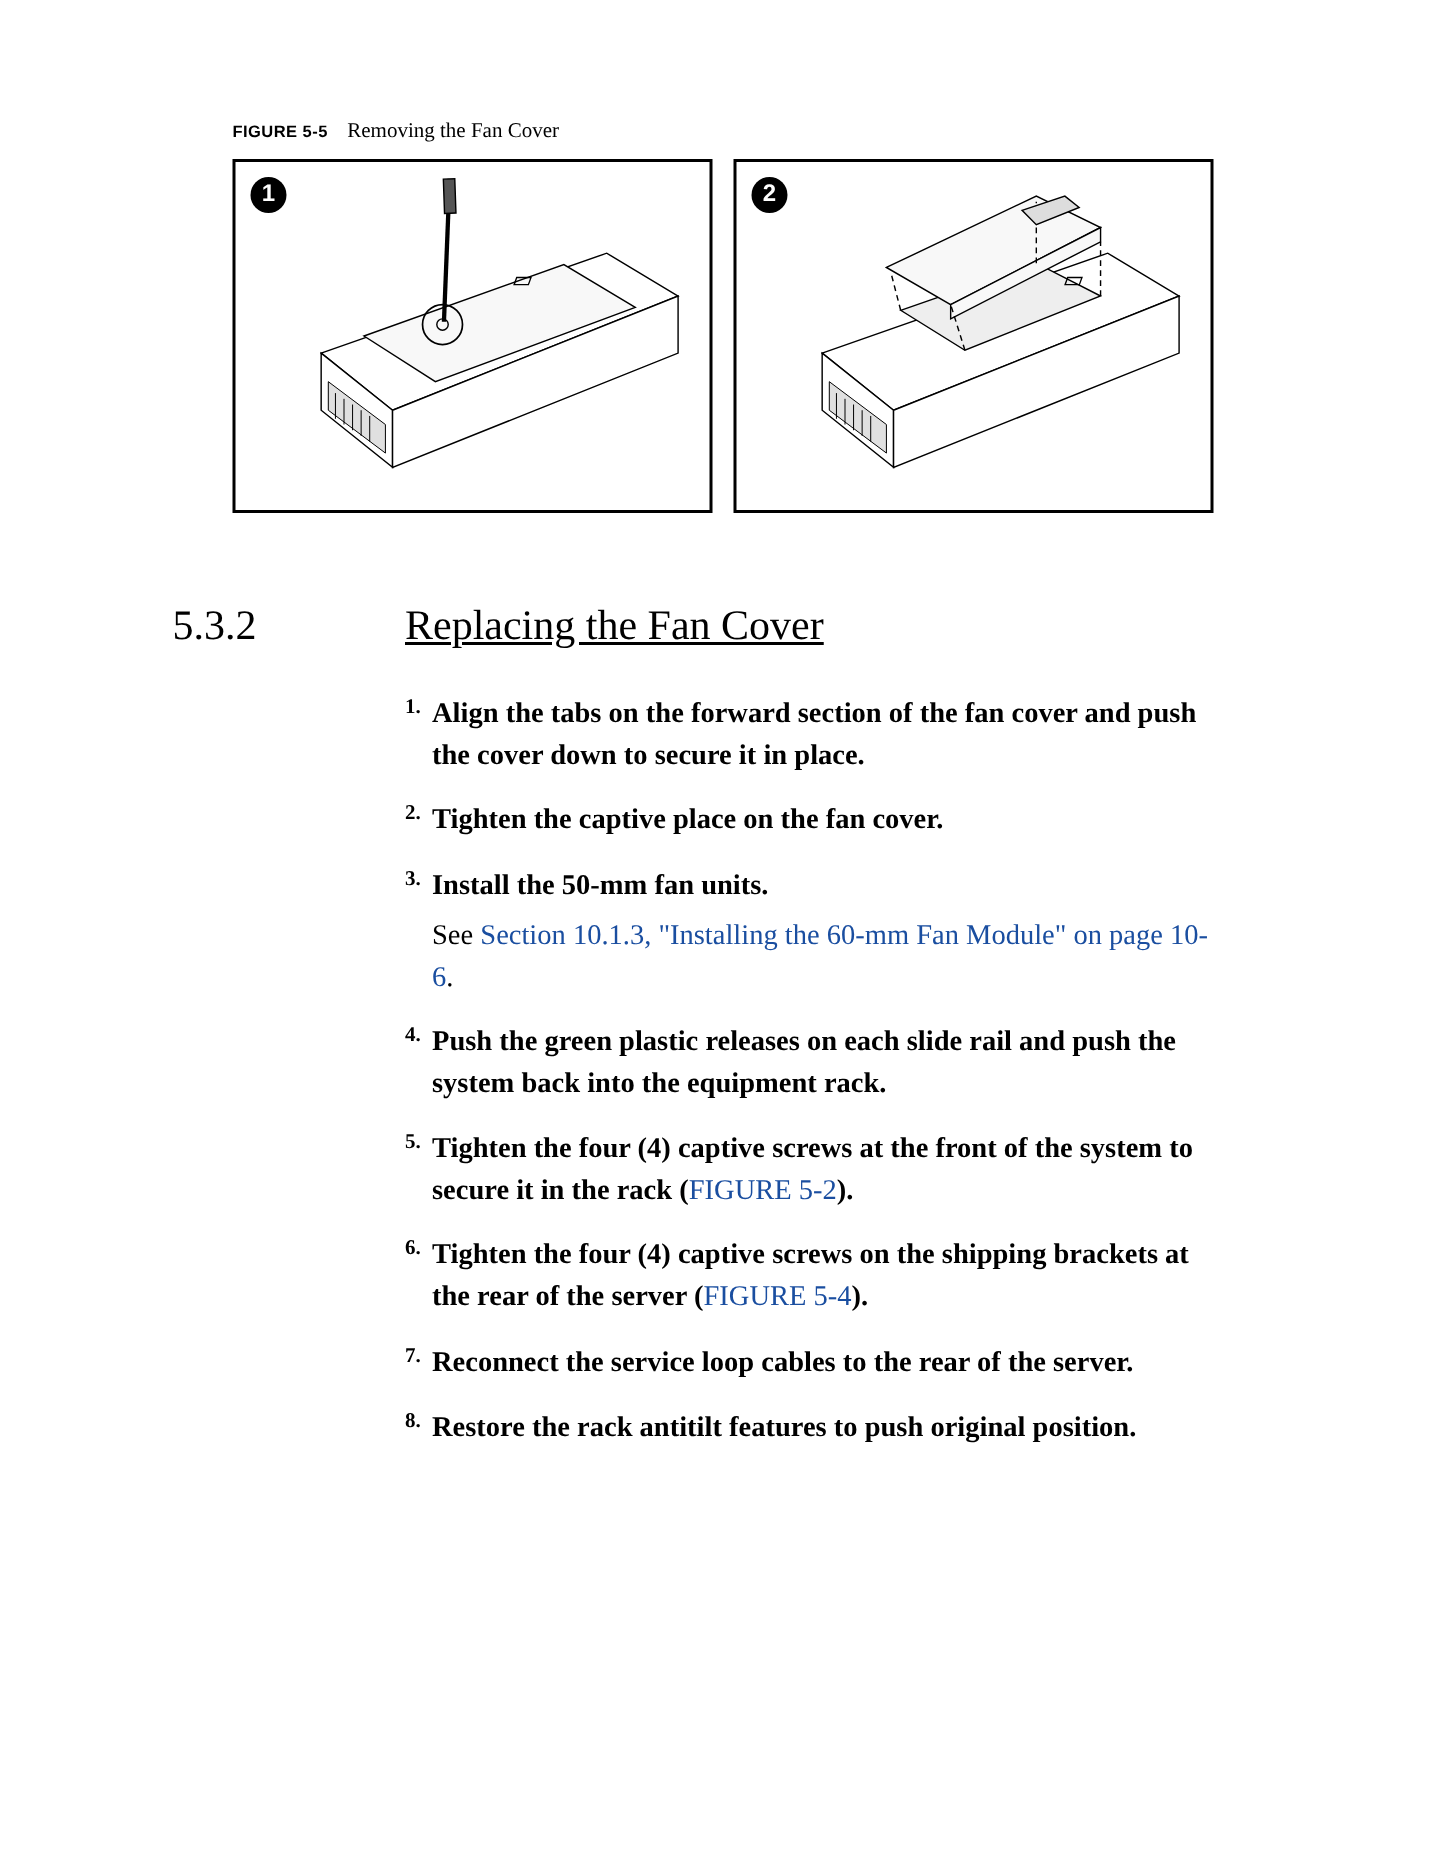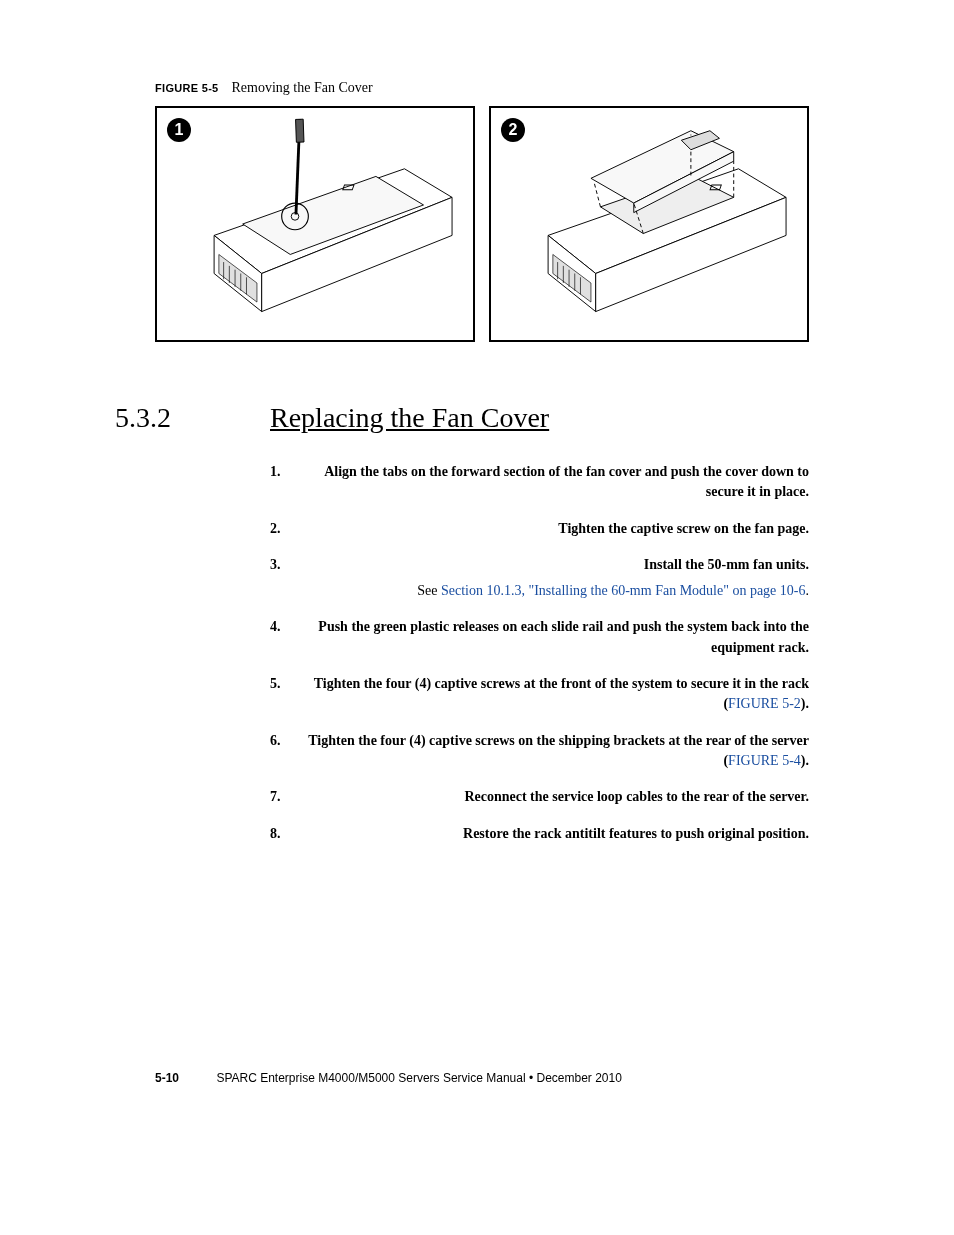--- a/index.html
+++ b/index.html
@@ -101,9 +101,8 @@
     flex-shrink: 0;
   }
   .step-body {
-    font-size: 14px;
+    font-size: 19px;
     flex: 1;
-    text-align: right;
   }
   .step-body .bold {
     font-weight: bold;

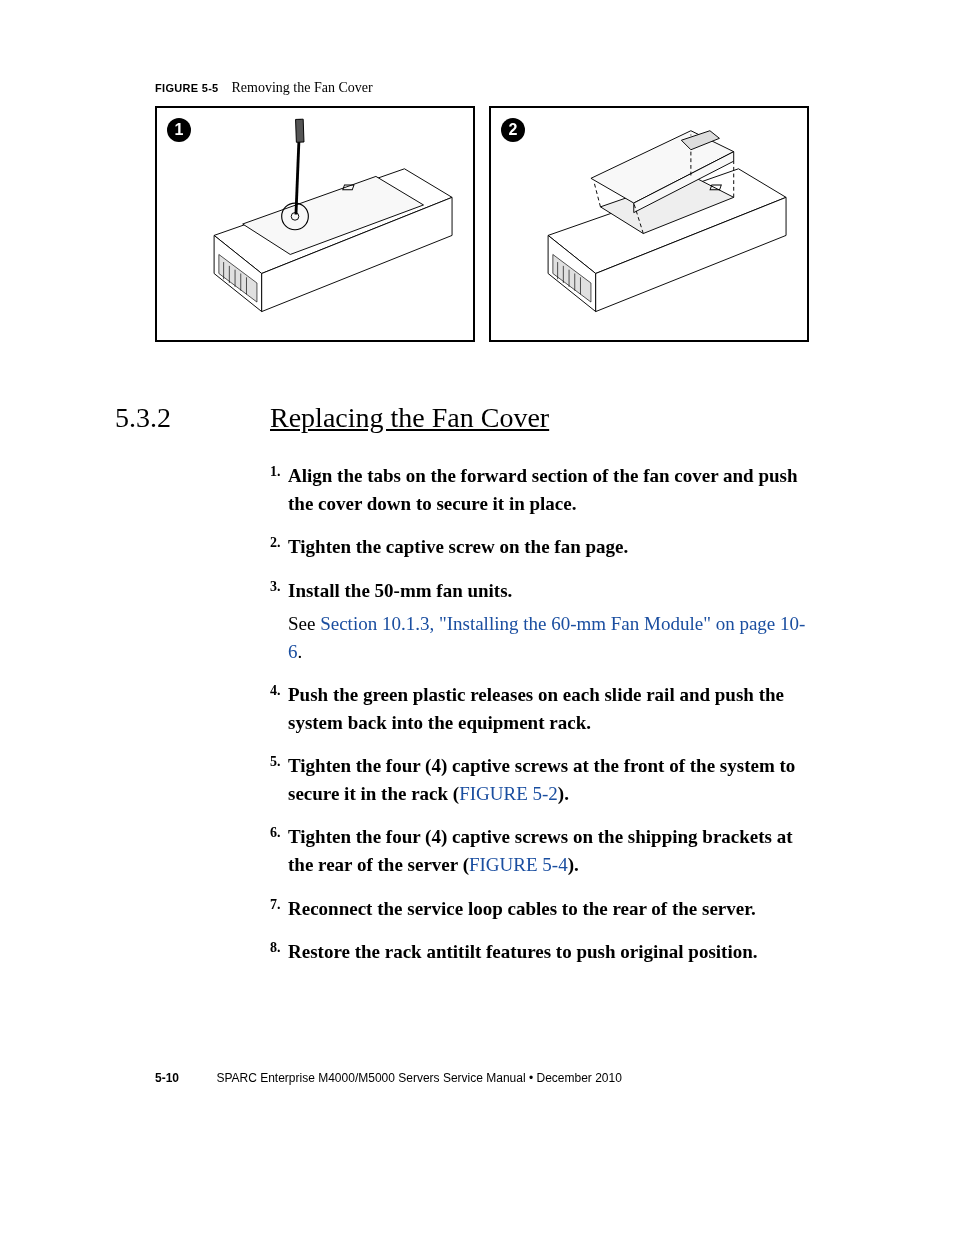--- a/index.html
+++ b/index.html
@@ -231,7 +231,7 @@
 
     <div class="step">
       <div class="step-num">2.</div>
-      <div class="step-body"><span class="bold">Tighten the captive screw on the fan page.</span></div>
+      <div class="step-body"><span class="bold">Tighten the captive place on the fan cover.</span></div>
     </div>
 
     <div class="step">

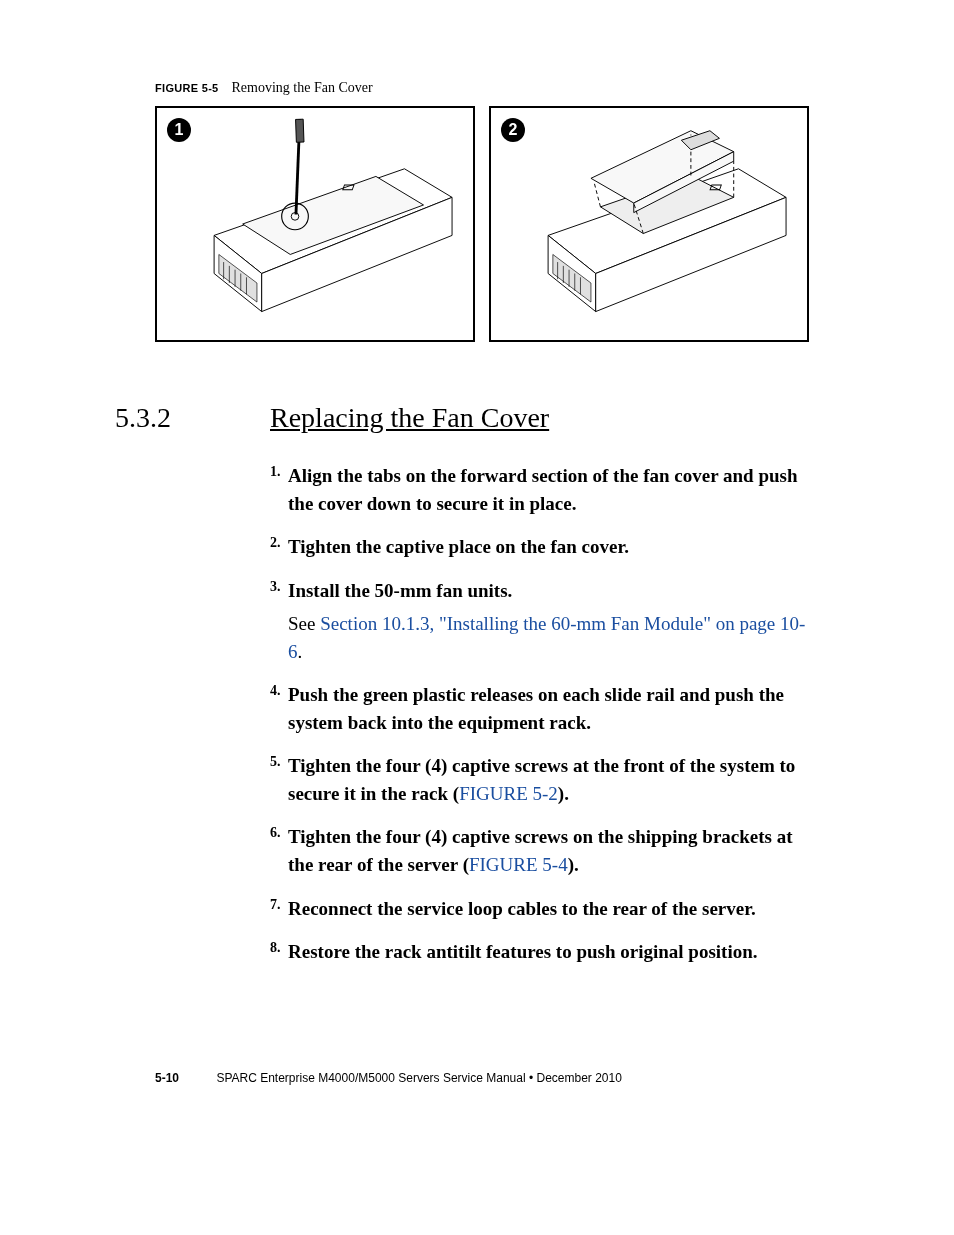--- a/index.html
+++ b/index.html
@@ -275,10 +275,6 @@
 
   </div>
 
-  <div class="footer">
-    <span class="pageno">5-10</span>
-    <span>SPARC Enterprise M4000/M5000 Servers Service Manual  •  December 2010</span>
-  </div>
 
 </div>
 

